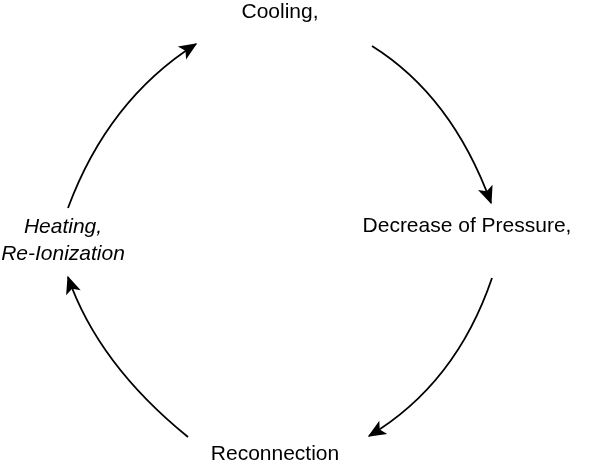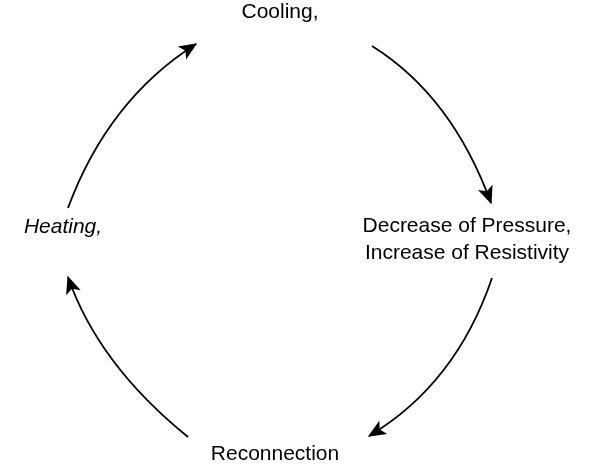--- a/index.html
+++ b/index.html
@@ -74,6 +74,7 @@
 
   <div class="node-label node-left">
     <span>Heating,</span>
+    <span>Re-Ionization</span>
   </div>
 
 </div>

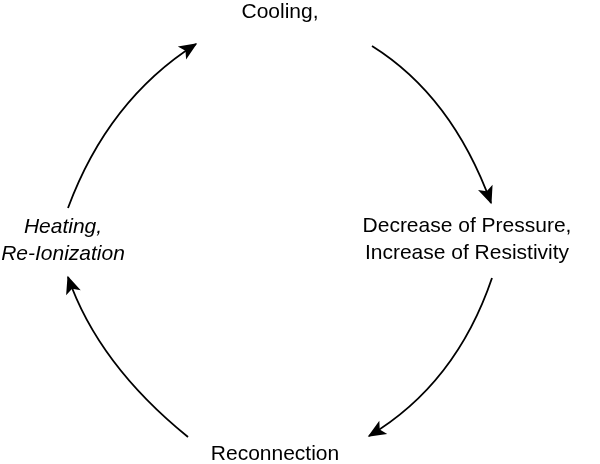--- a/index.html
+++ b/index.html
@@ -65,7 +65,6 @@
 
   <div class="node-label node-right">
     <span>Decrease of Pressure,</span>
-    <span>Increase of Resistivity</span>
   </div>
 
   <div class="node-label node-bottom">

